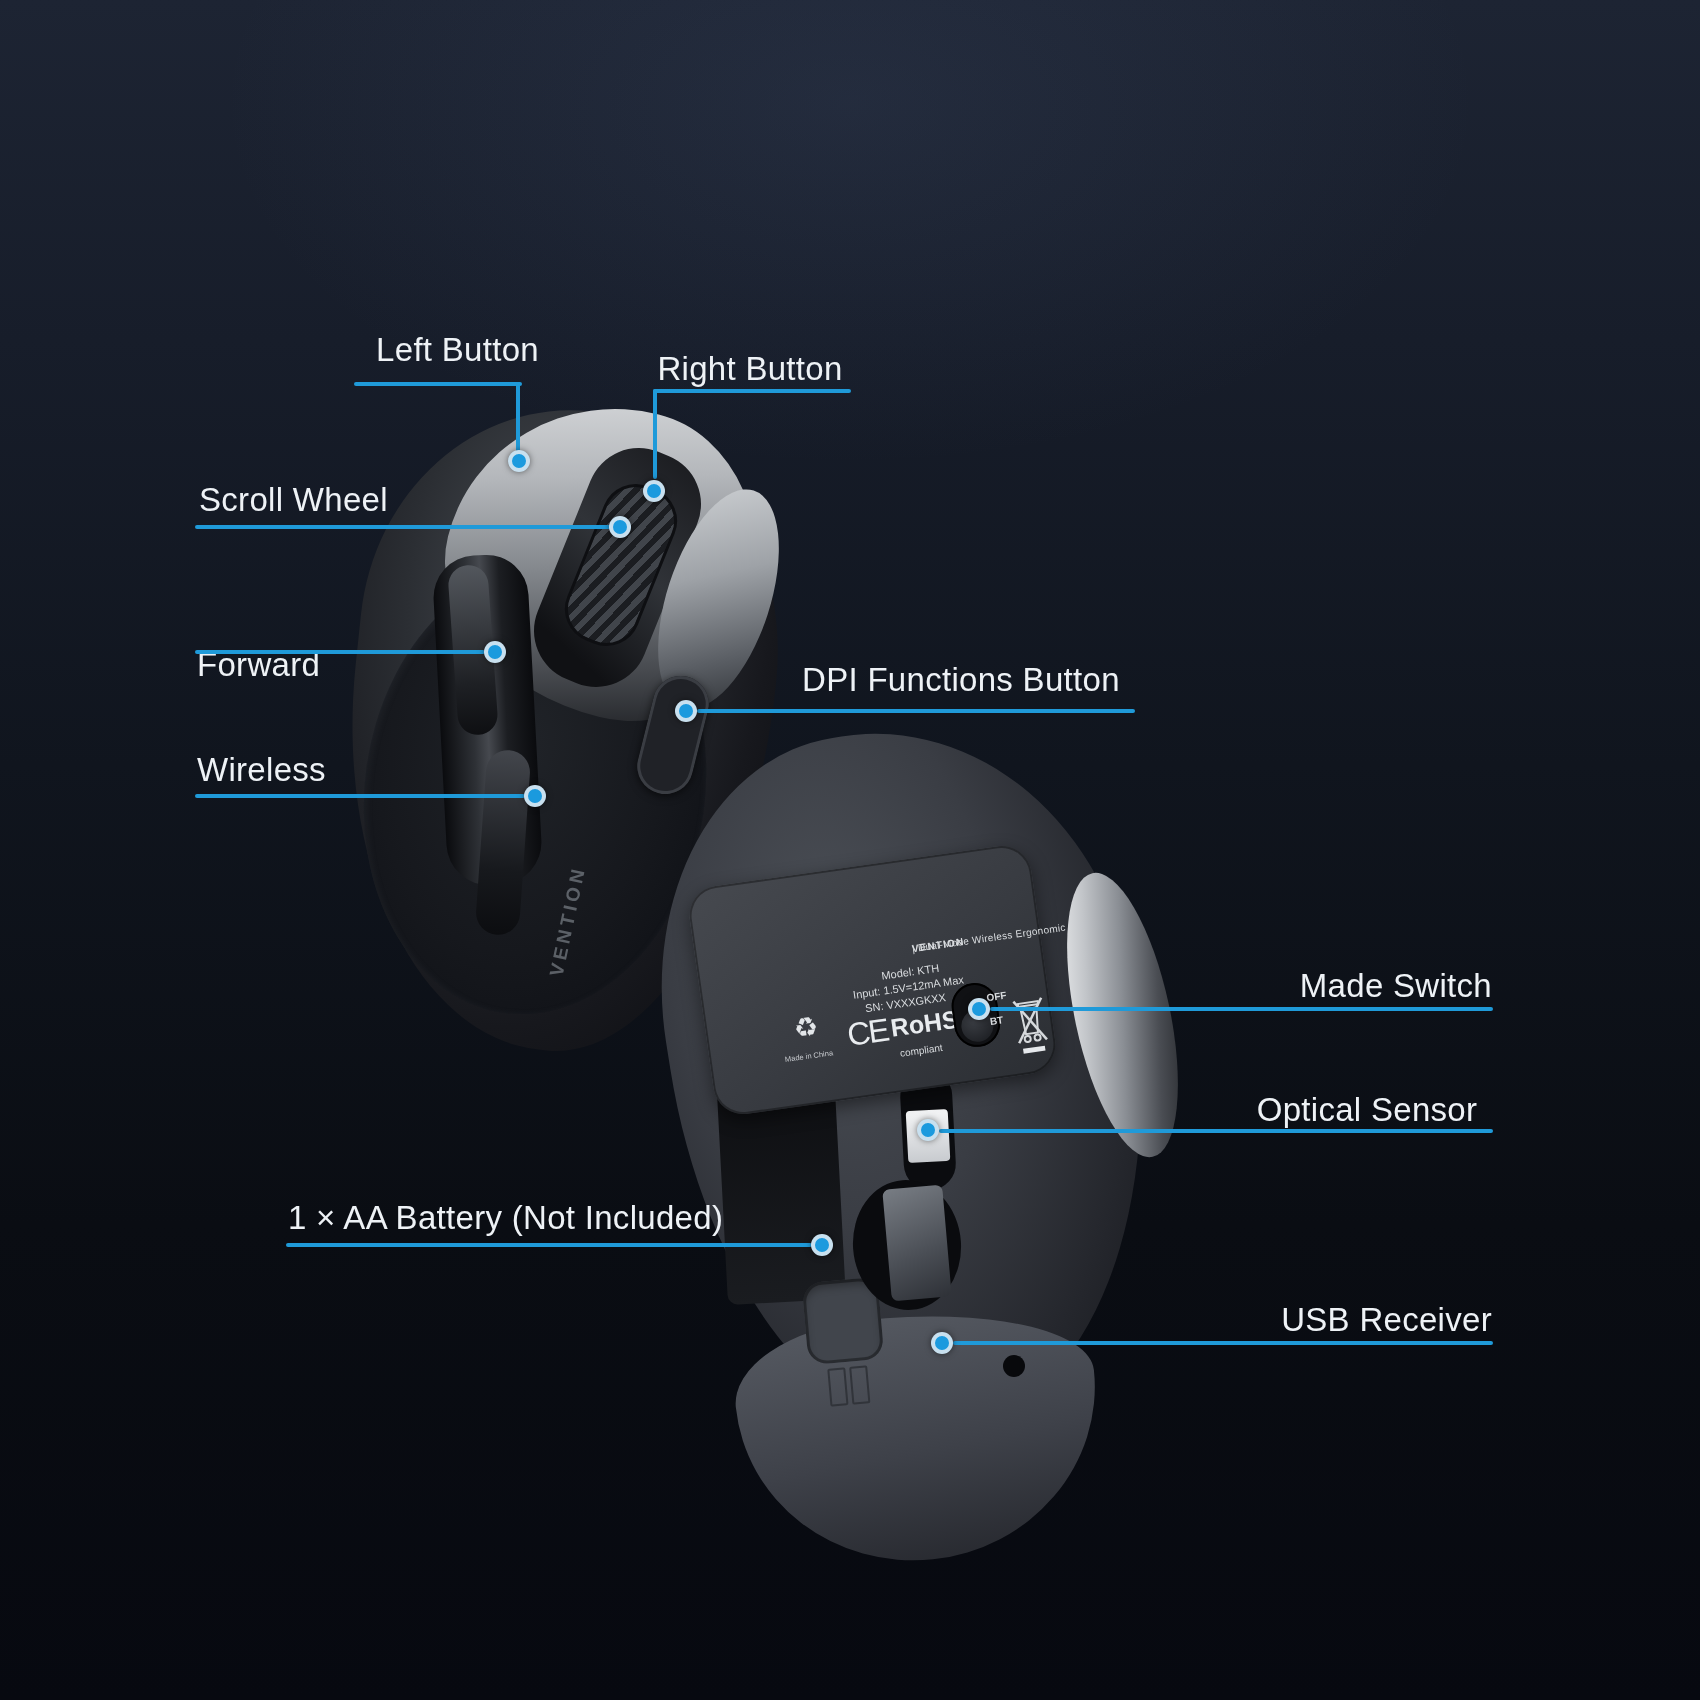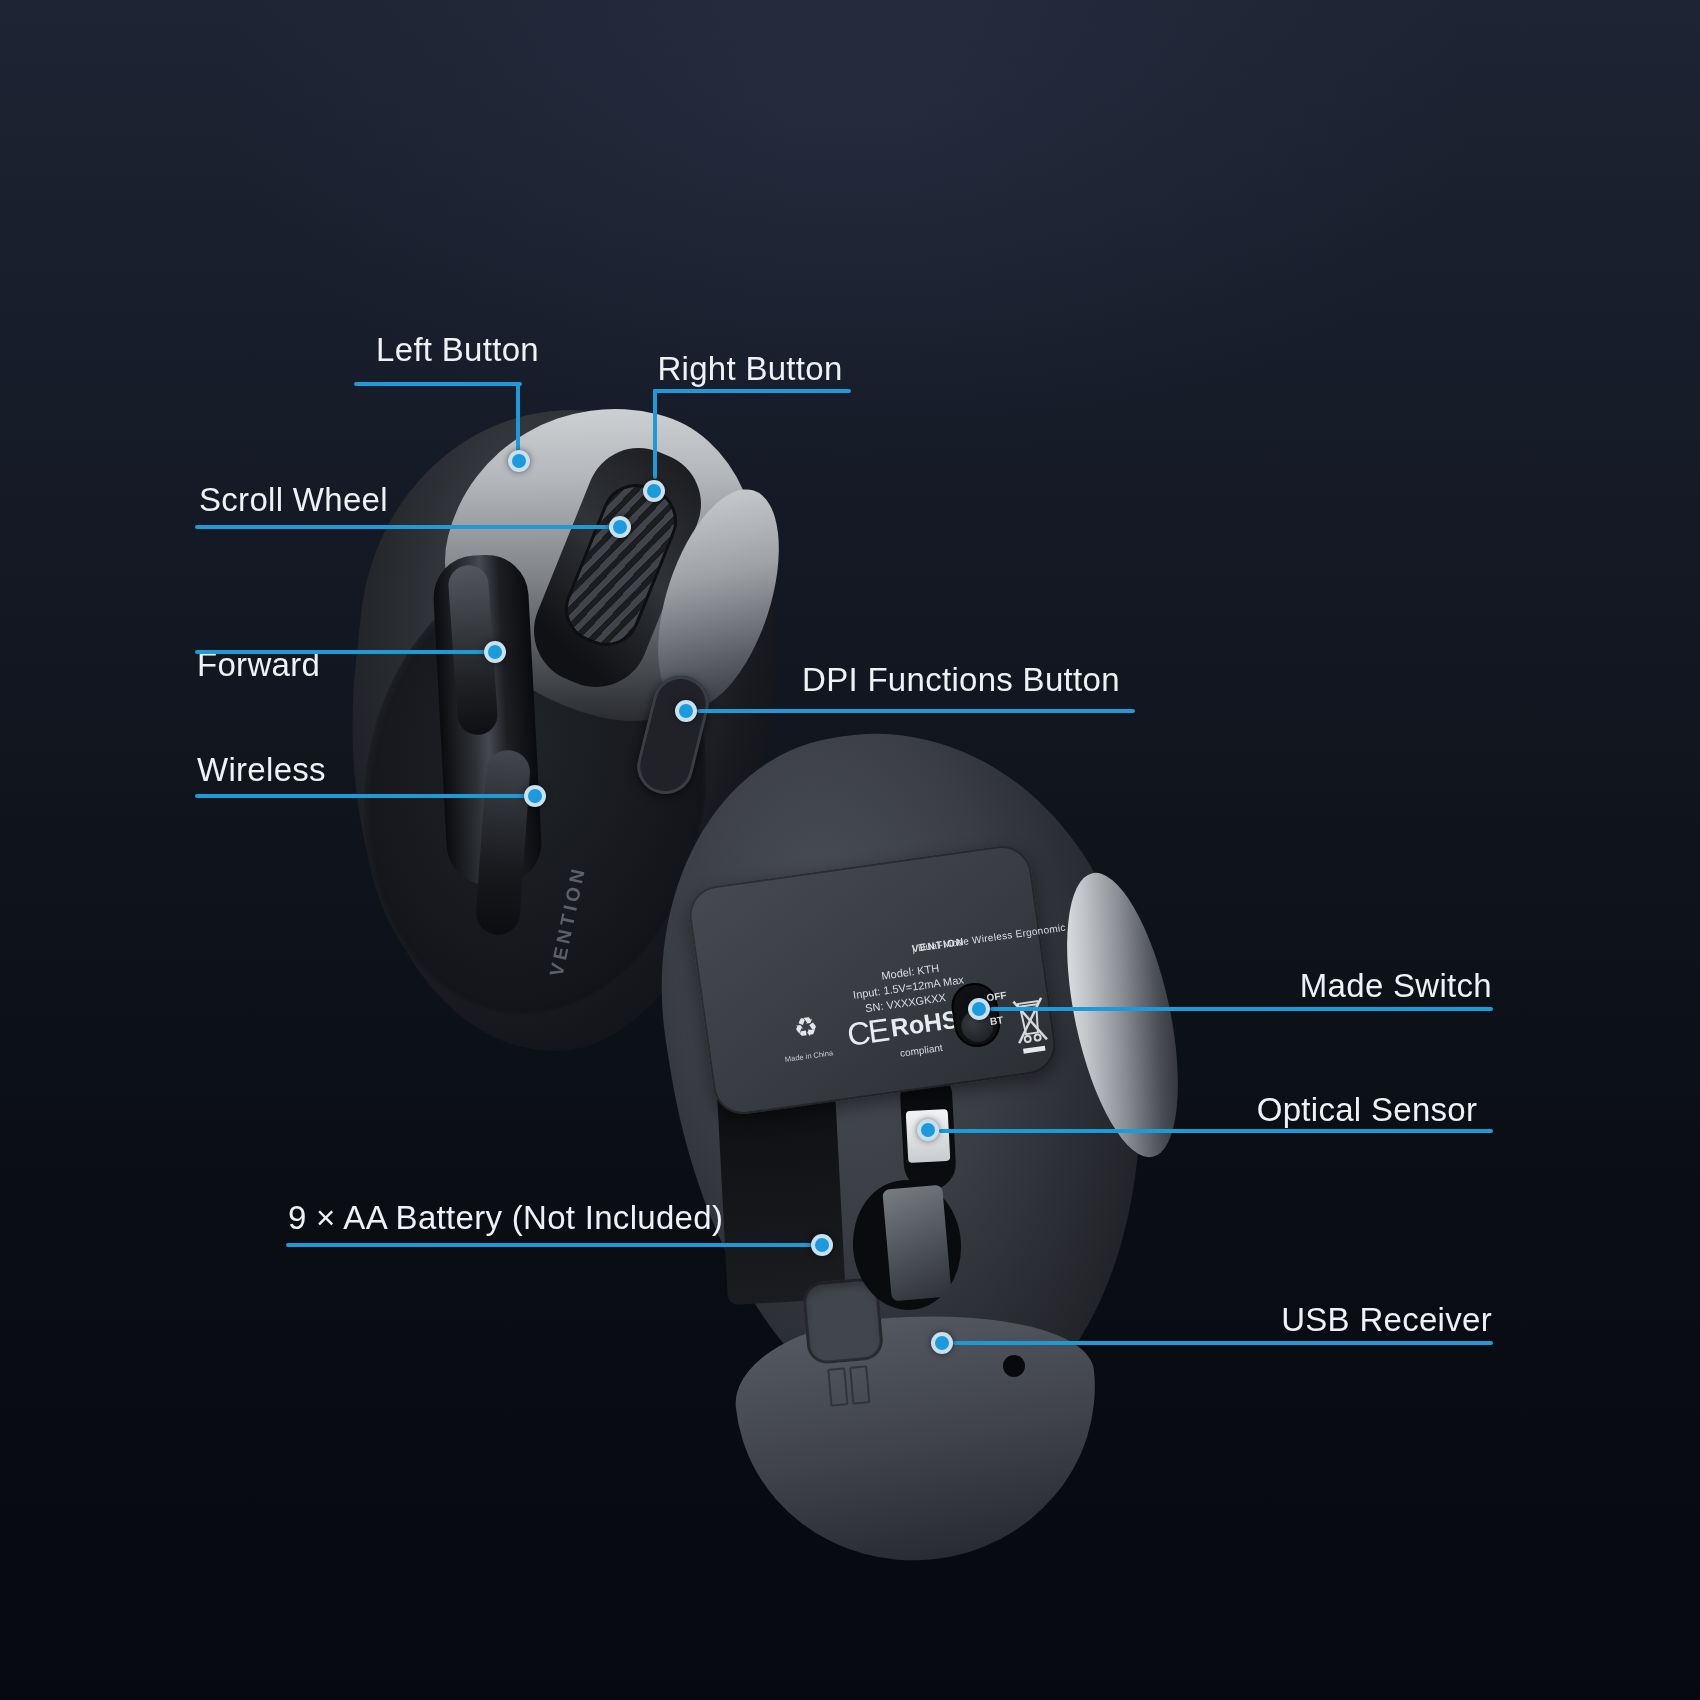--- a/index.html
+++ b/index.html
@@ -264,7 +264,7 @@
   </div>
 
   <div>
-    <div class="lbl c-bat-label">9 × AA Battery (Not Included)</div>
+    <div class="lbl c-bat-label">1 × AA Battery (Not Included)</div>
     <div class="hline c-bat-hline"></div>
     <div class="dot c-bat-dot"></div>
   </div>

